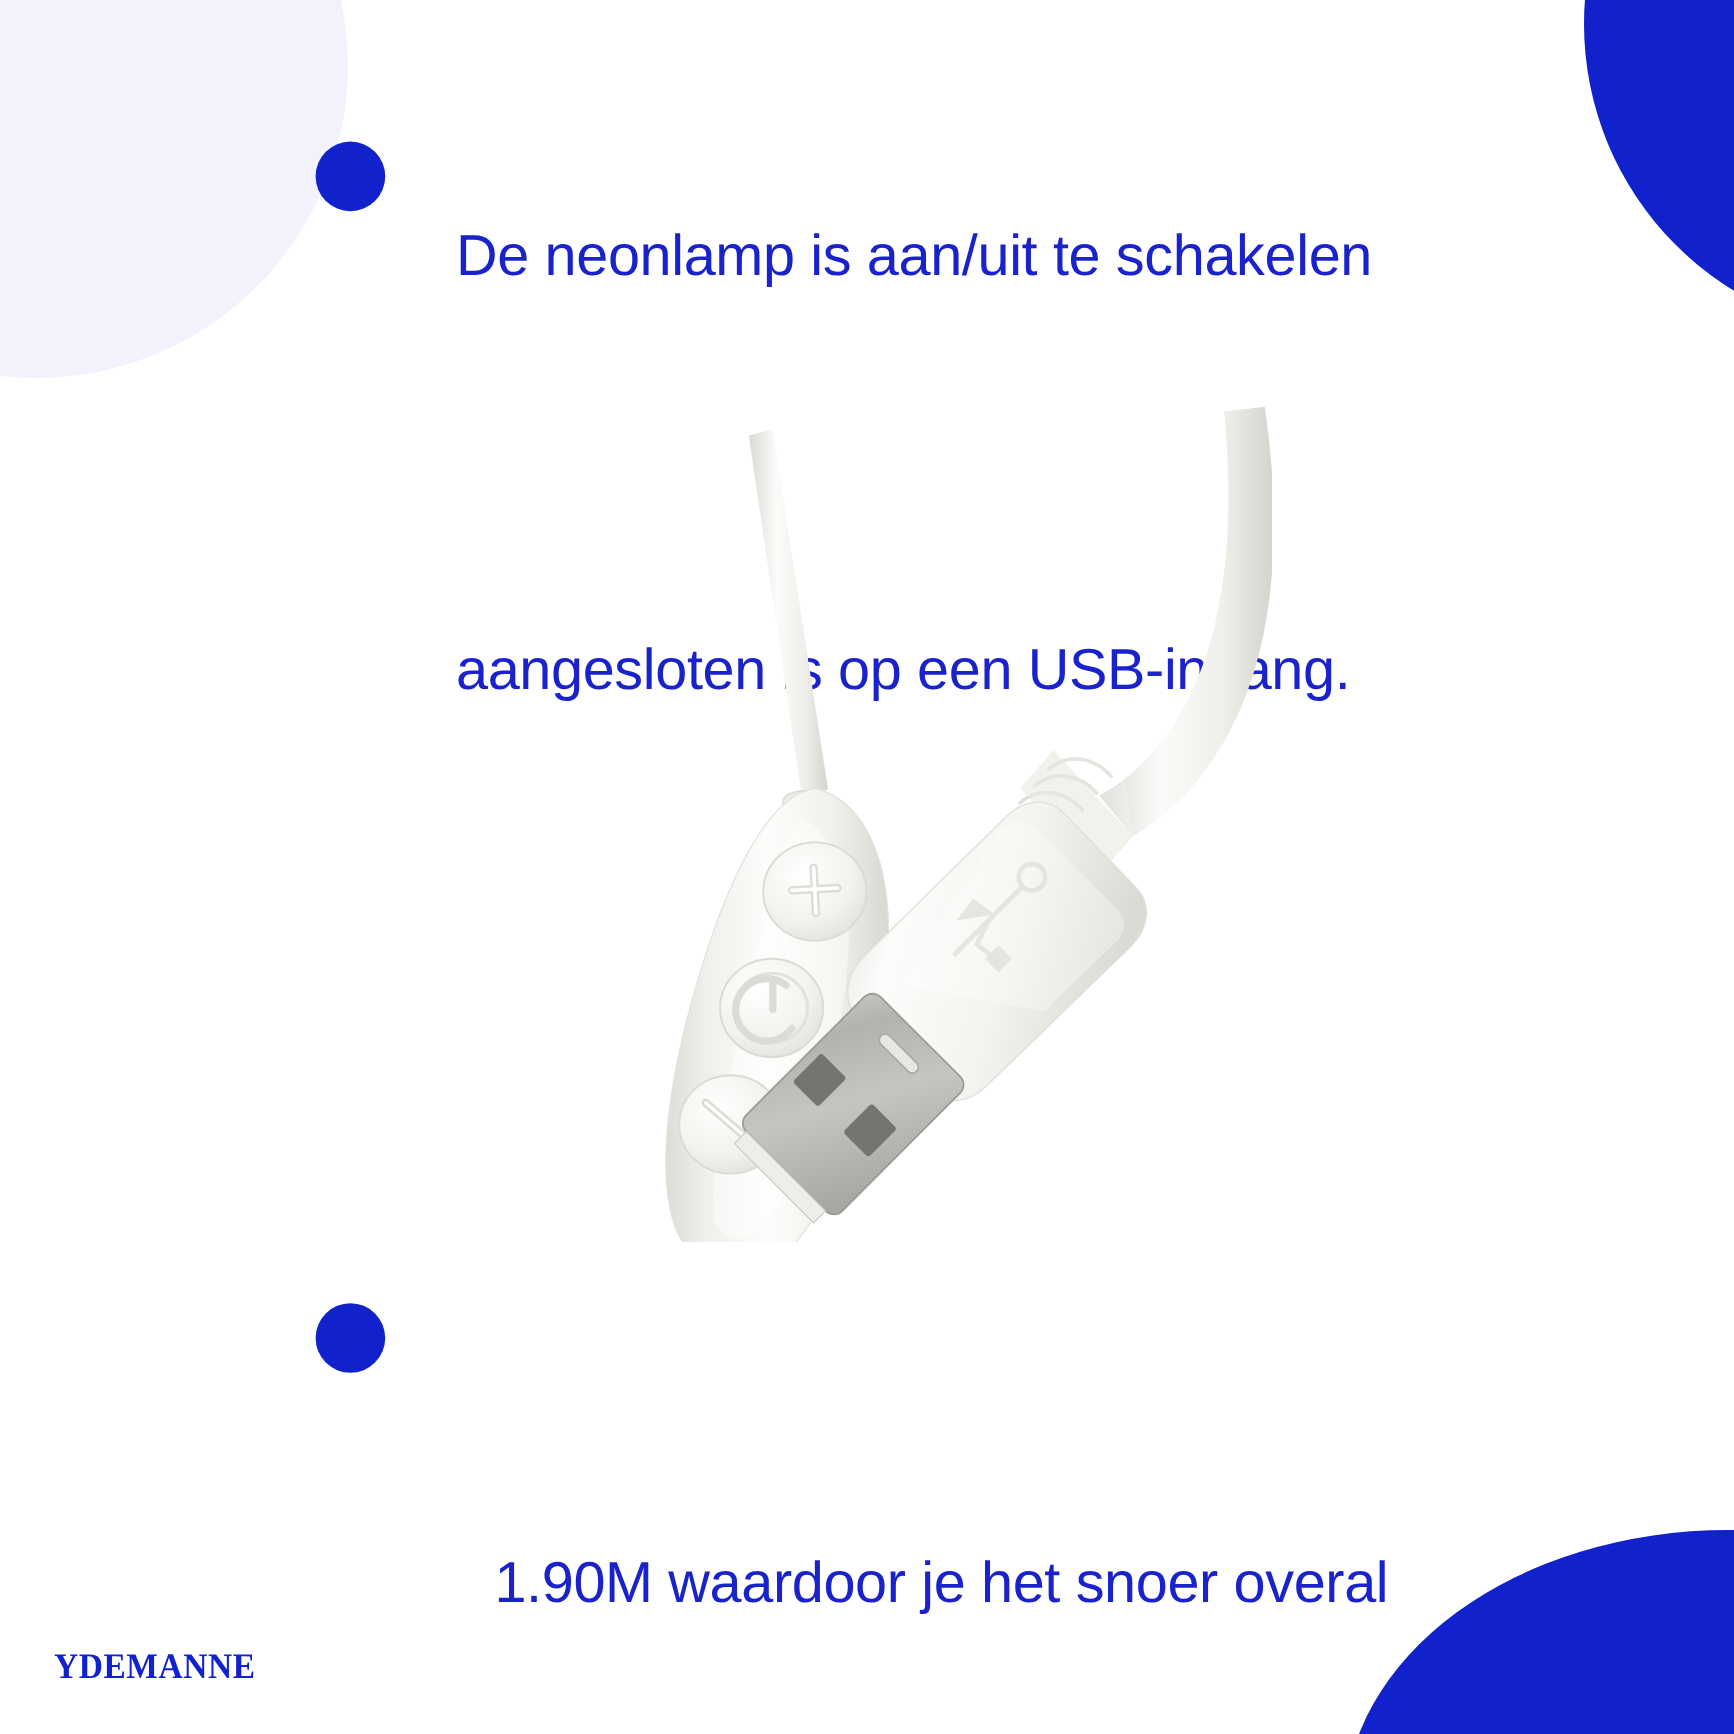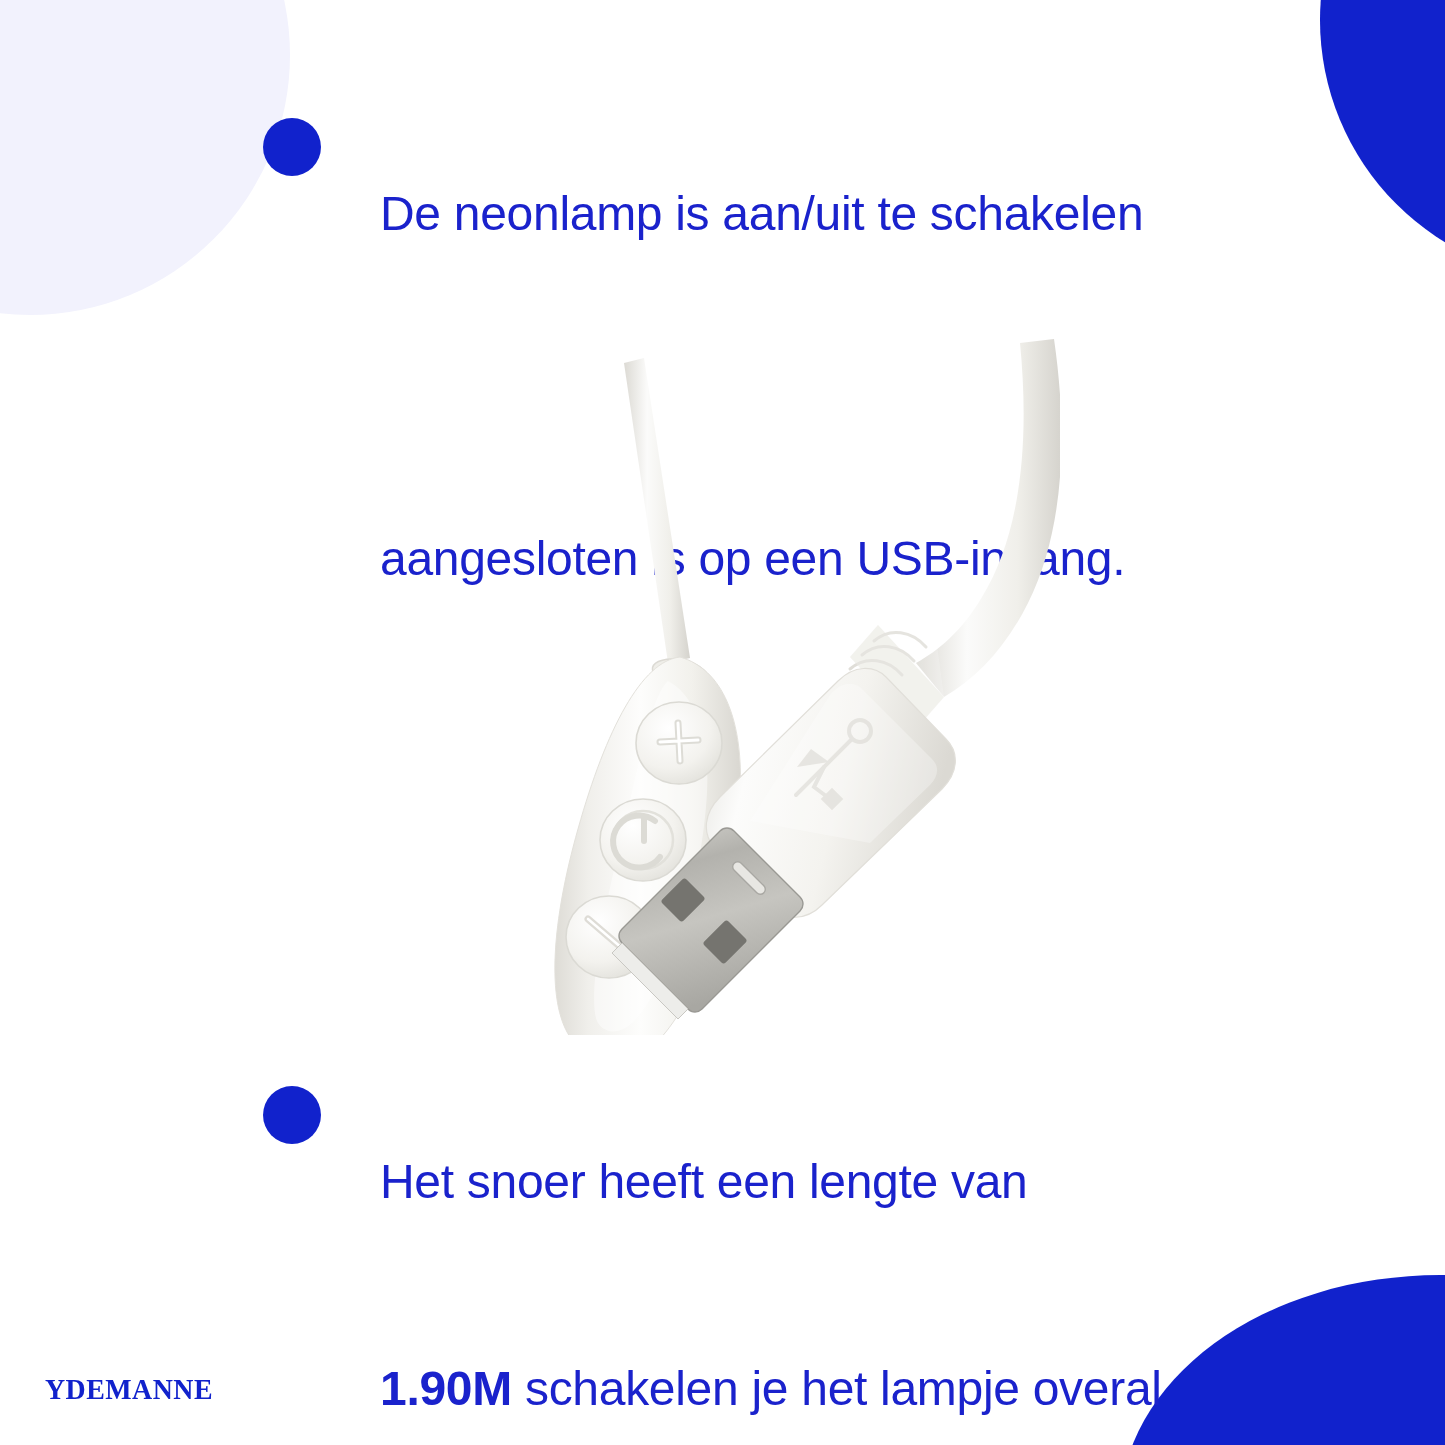--- a/index.html
+++ b/index.html
@@ -266,7 +266,6 @@
   <div class="text-block" id="text-block-bottom">
     <div class="bullet-dot"></div>
     <div class="feature-text">
-      <span>Het snoer heeft een lengte van</span>
       <br>
       <span class="hl">1.90M</span><span> schakelen je het lampje overal</span>
       <br>

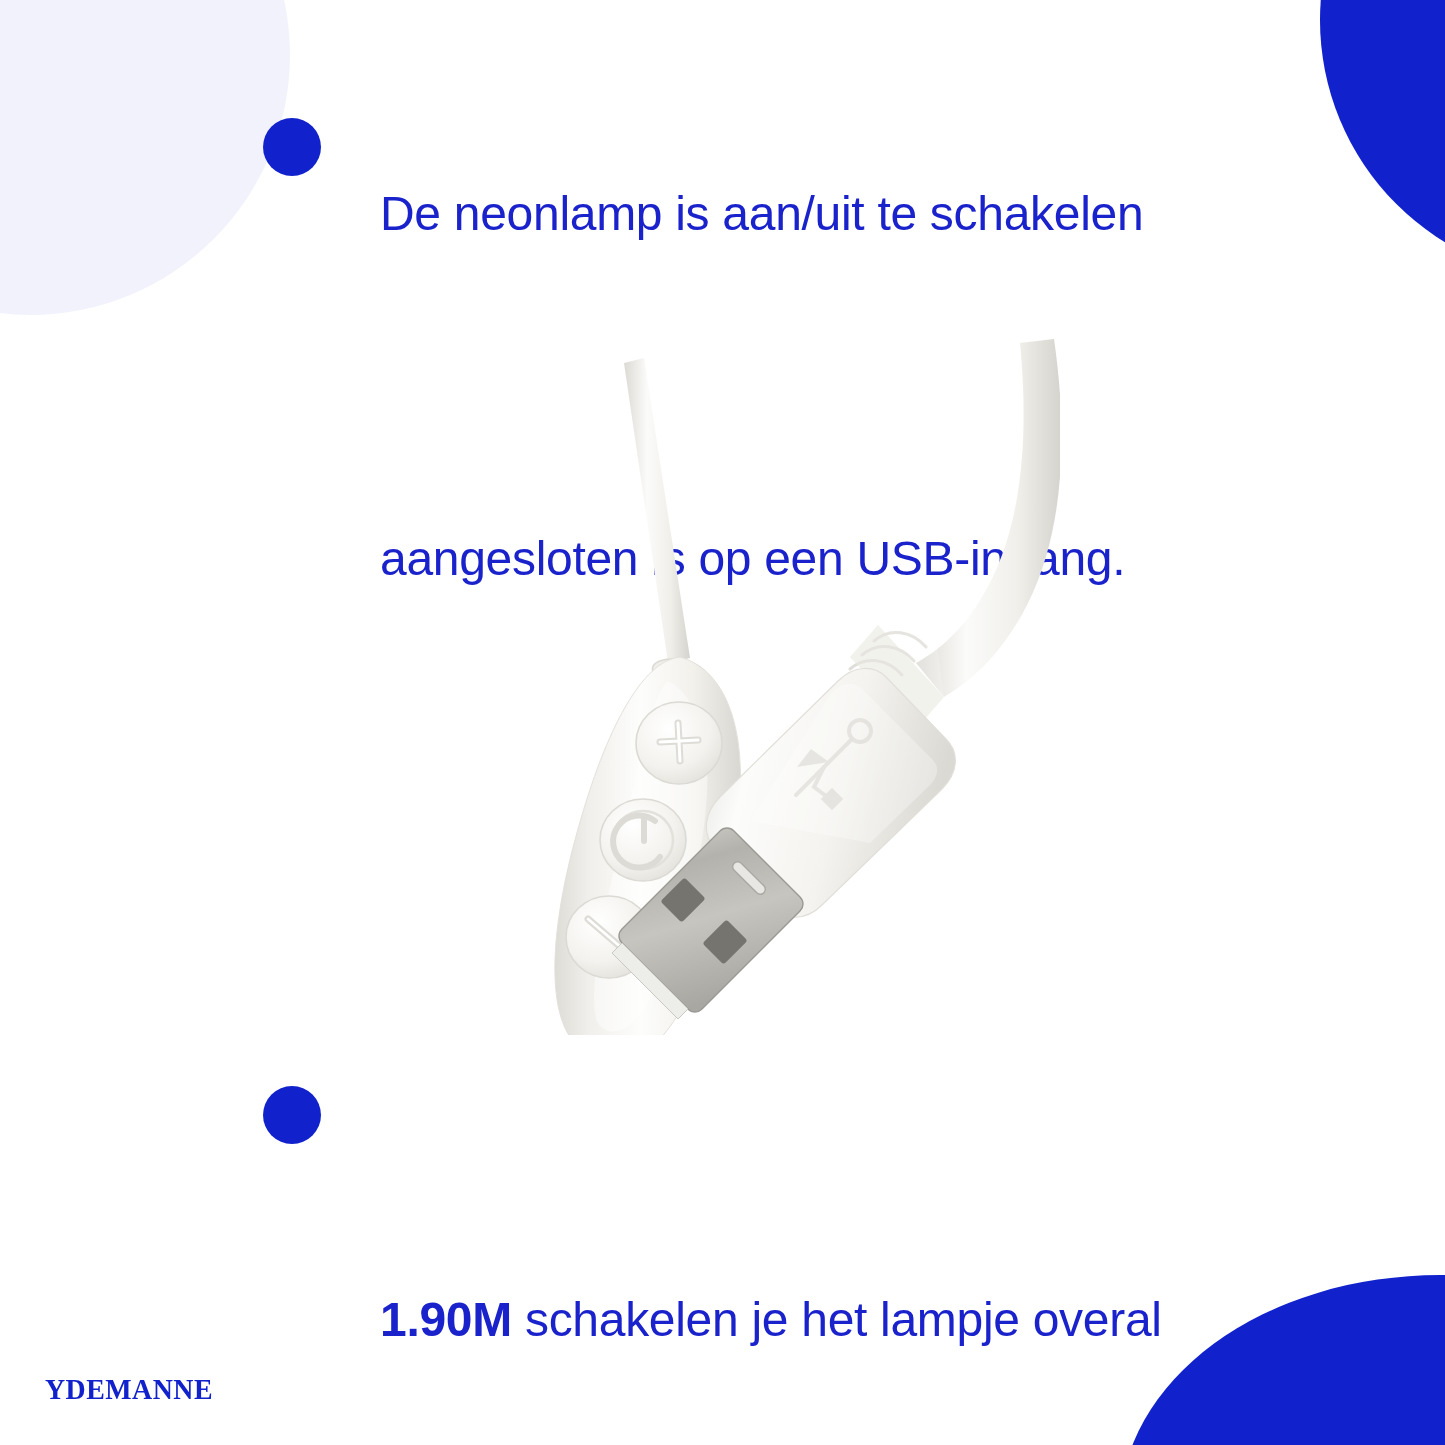--- a/index.html
+++ b/index.html
@@ -77,7 +77,8 @@
     white-space: pre-line;
   }
   .feature-text .hl {
-    font-weight: 700;
+    font-weight: 400;
+    margin-left: 32px;
   }
 
   

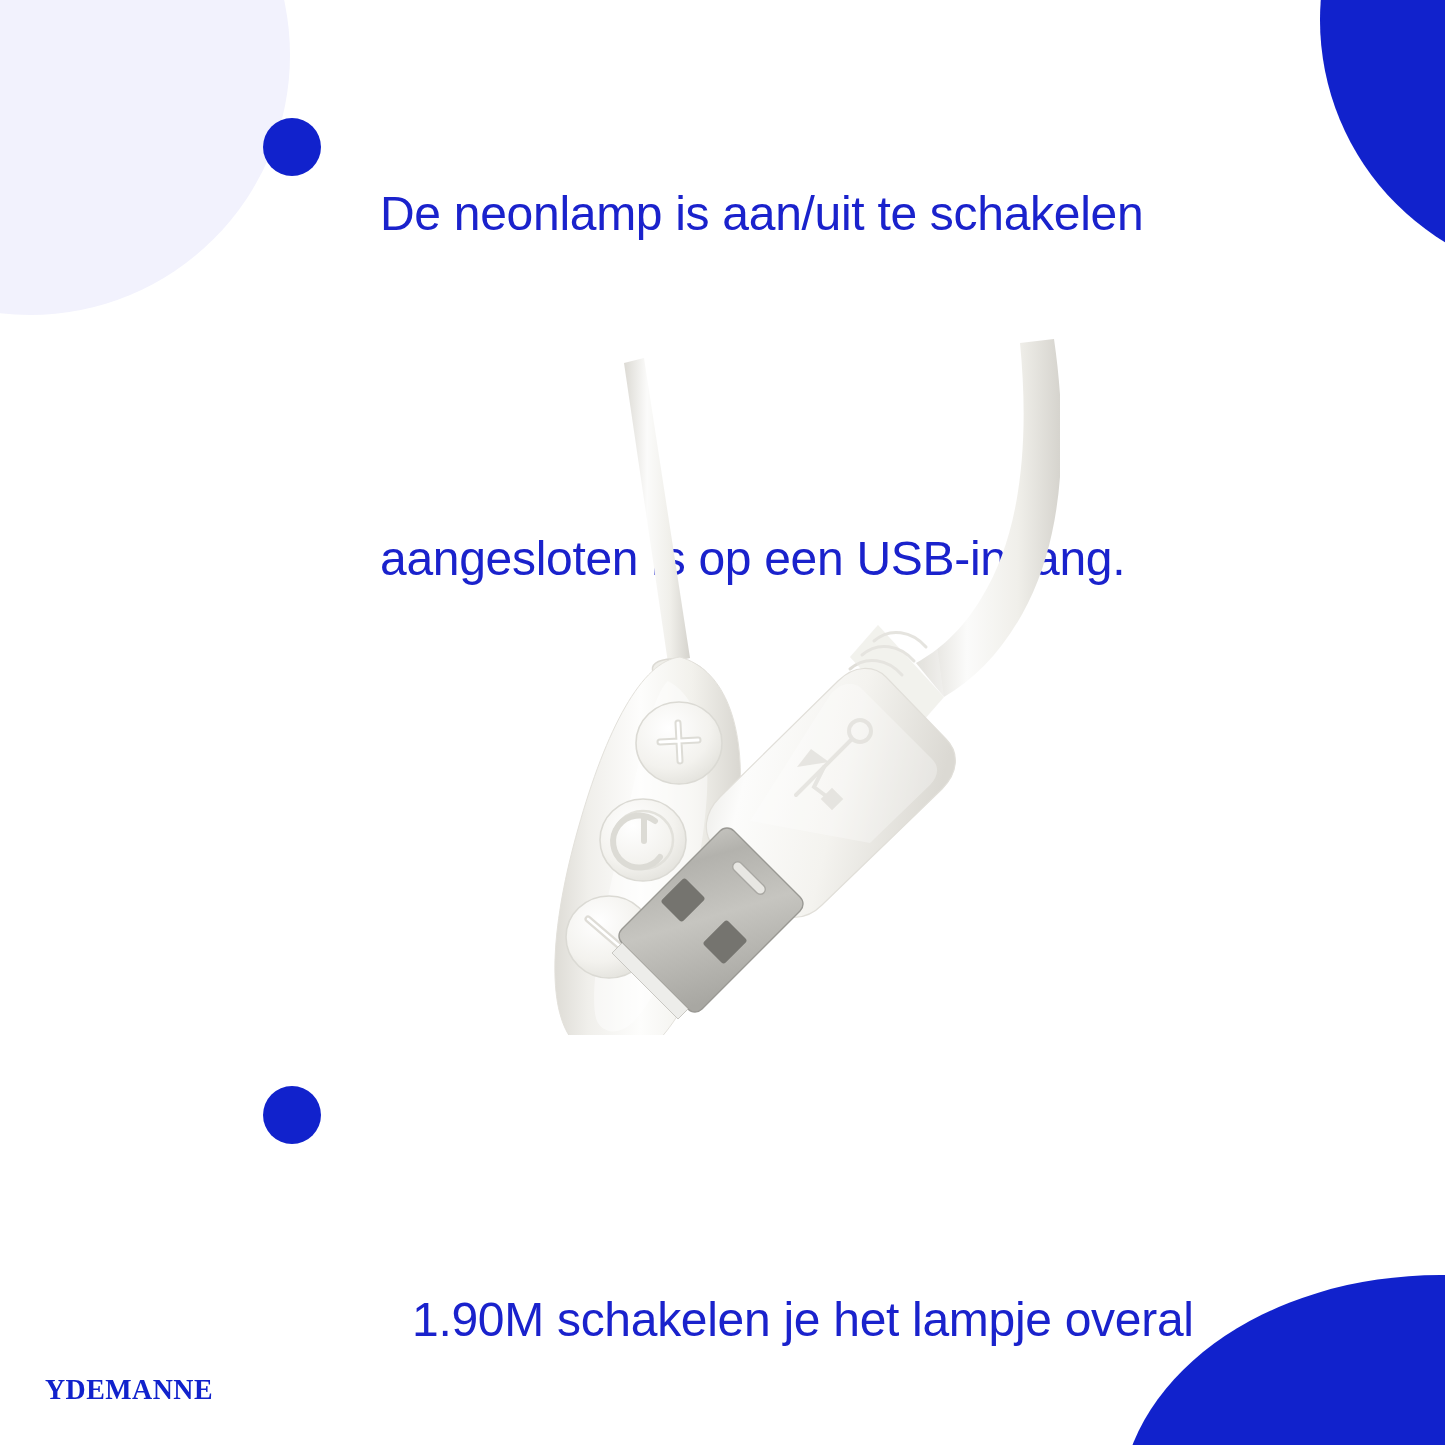--- a/index.html
+++ b/index.html
@@ -268,7 +268,7 @@
     <div class="bullet-dot"></div>
     <div class="feature-text">
       <br>
-      <span class="hl">1.90M</span><span> schakelen je het lampje overal</span>
+      <span class="hl">1.90M</span><span> waardoor je het snoer overal</span>
       <br>
       
     </div>

